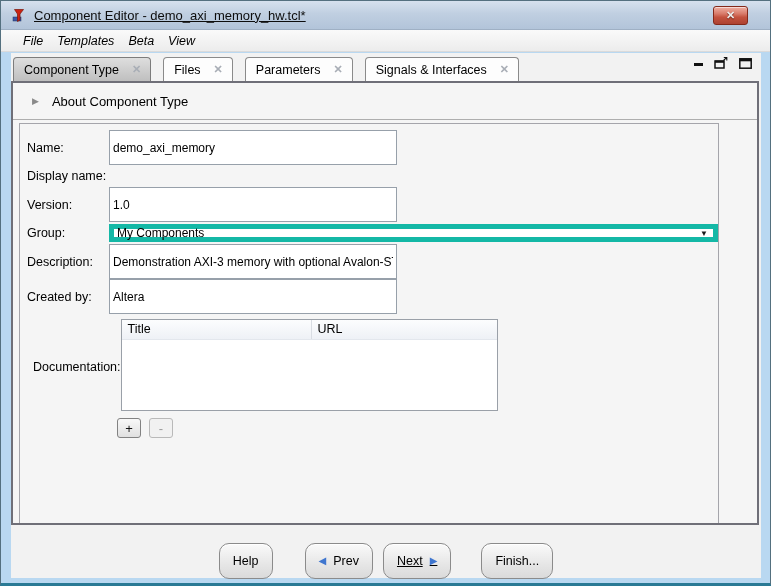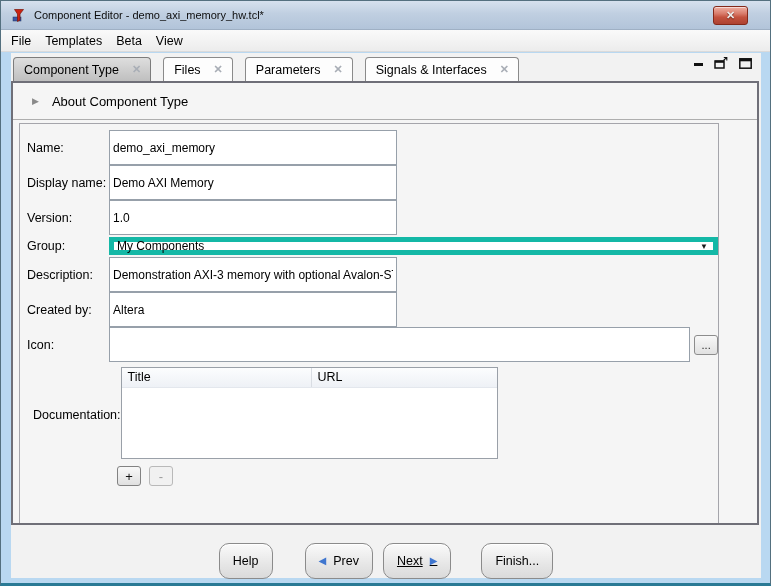--- a/index.html
+++ b/index.html
@@ -20,7 +20,7 @@
     border-bottom:1px solid #9fb0c4;
   }
   .app-icon { width:16px; height:16px; margin-right:7px; flex:0 0 auto; }
-  .title-text { font-size:11px; color:#0d0d0d; }
+  .title-text { font-size:13px; color:#0d0d0d;text-decoration:underline; }
   .close-btn {
     margin-left:auto; margin-right:12px; width:35px; height:19px;
     border:1px solid #84291a; border-radius:3px;

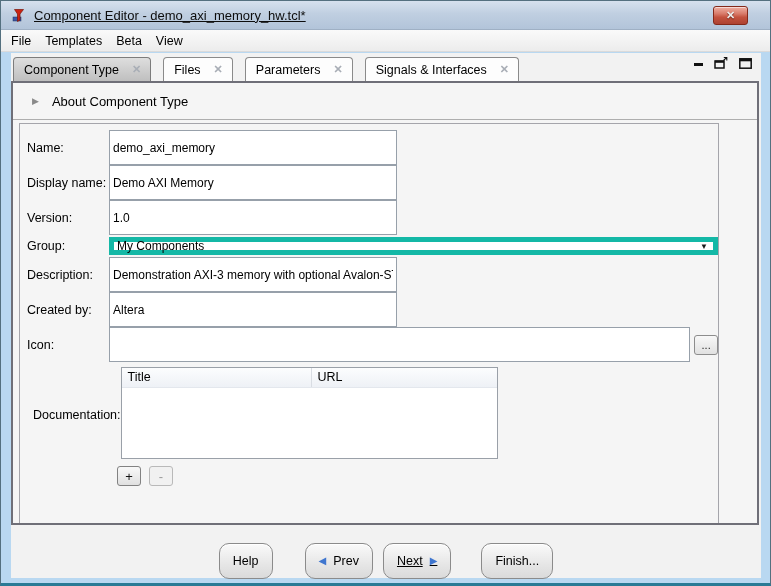--- a/index.html
+++ b/index.html
@@ -33,9 +33,10 @@
 
   
   .menubar {
-    height:22px; display:flex; align-items:center; padding-left:3px;
+    height:22px; display:flex; align-items:center; padding-left:15px;
     background:linear-gradient(#fafafa, #ececec);
     border-bottom:1px solid #dadada;
+    font-style:italic;
   }
   .menu-item { font-size:12.5px; color:#000; padding:2px 7px; }
 

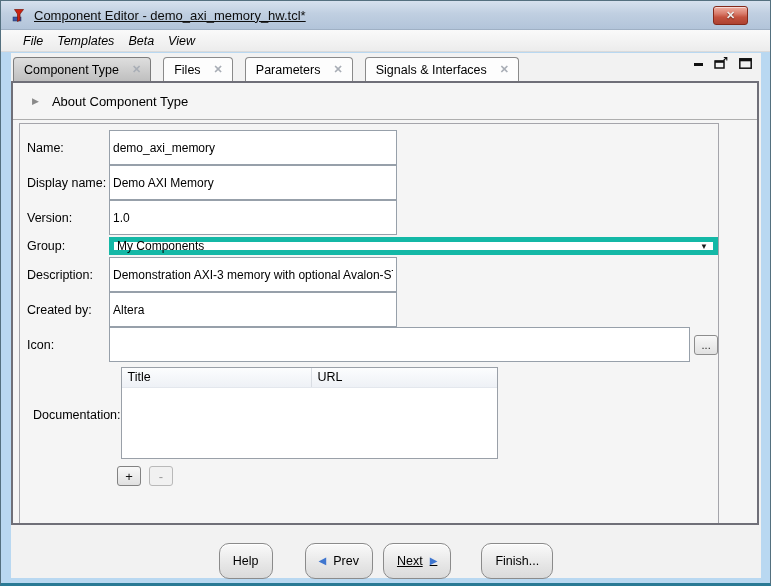--- a/index.html
+++ b/index.html
@@ -209,7 +209,6 @@
 
         <div class="frow">
           <span class="flabel">Display name:</span>
-          <input class="tfield w-std" type="text" value="Demo AXI Memory" style="">
         </div>
 
         <div class="frow">

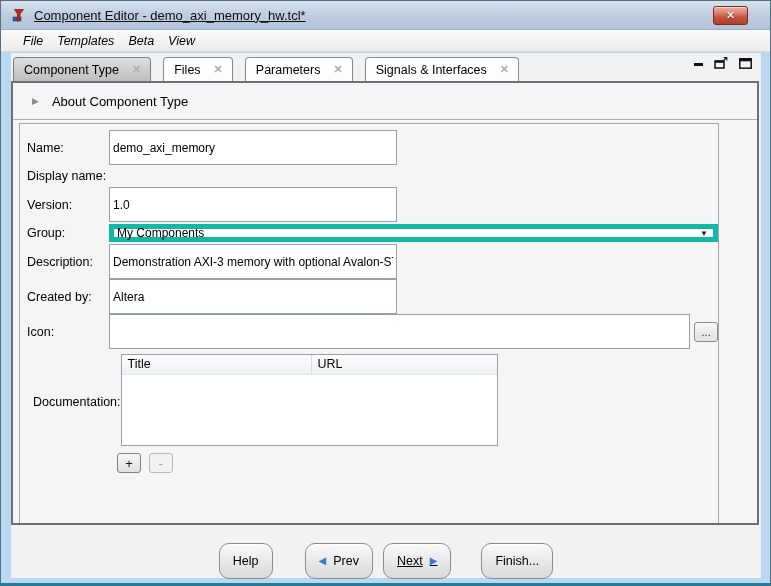--- a/index.html
+++ b/index.html
@@ -234,13 +234,6 @@
           <input class="tfield w-std" type="text" value="Altera" style="">
         </div>
 
-        <div class="frow" style="min-height:26px;">
-          <span class="flabel">Icon:</span>
-          <input class="tfield w-icon" type="text" value="" style="">
-          <div class="dots-btn">
-            <span>...</span>
-          </div>
-        </div>
 
         <div class="frow doc">
           <span class="flabel">Documentation:</span>

